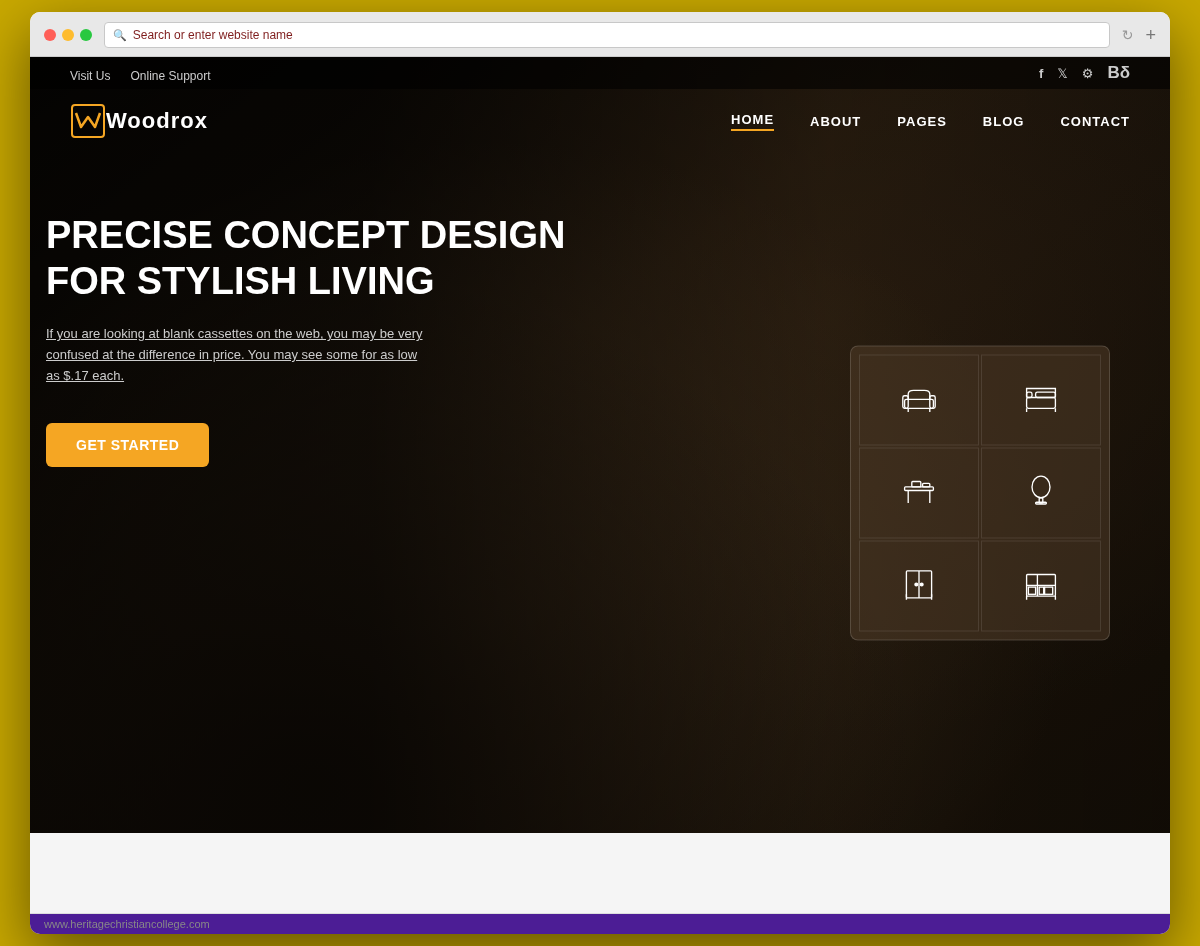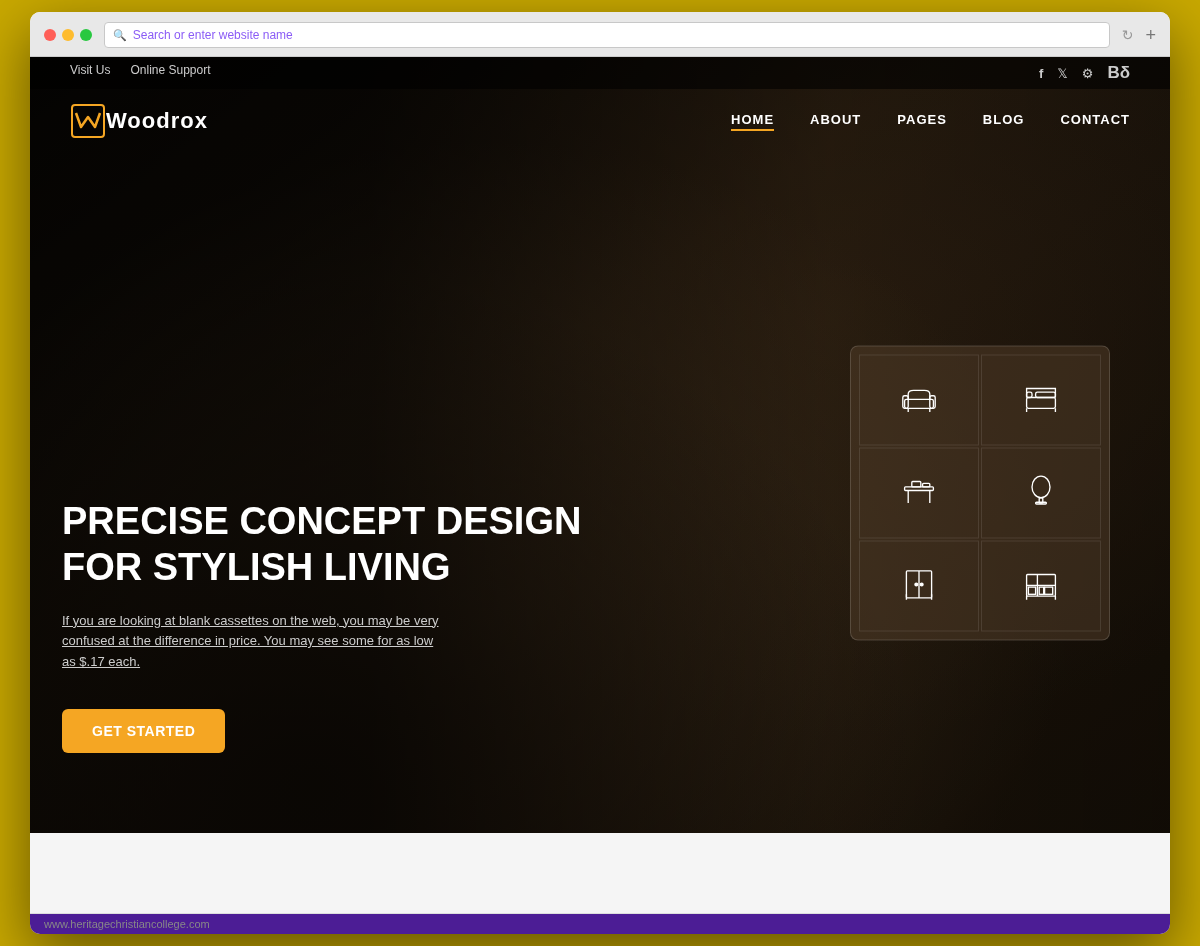--- a/index.html
+++ b/index.html
@@ -317,7 +317,7 @@
 
     <div class="address-bar">
       <span class="search-icon-small">🔍</span>
-      <span style="color:#8b5cf6;font-size:12px;">Search or enter website name</span>
+      <span style="color:#7f1d1d;font-size:12px;">Search or enter website name</span>
     </div>
 
     <span class="reload-btn">↻</span>

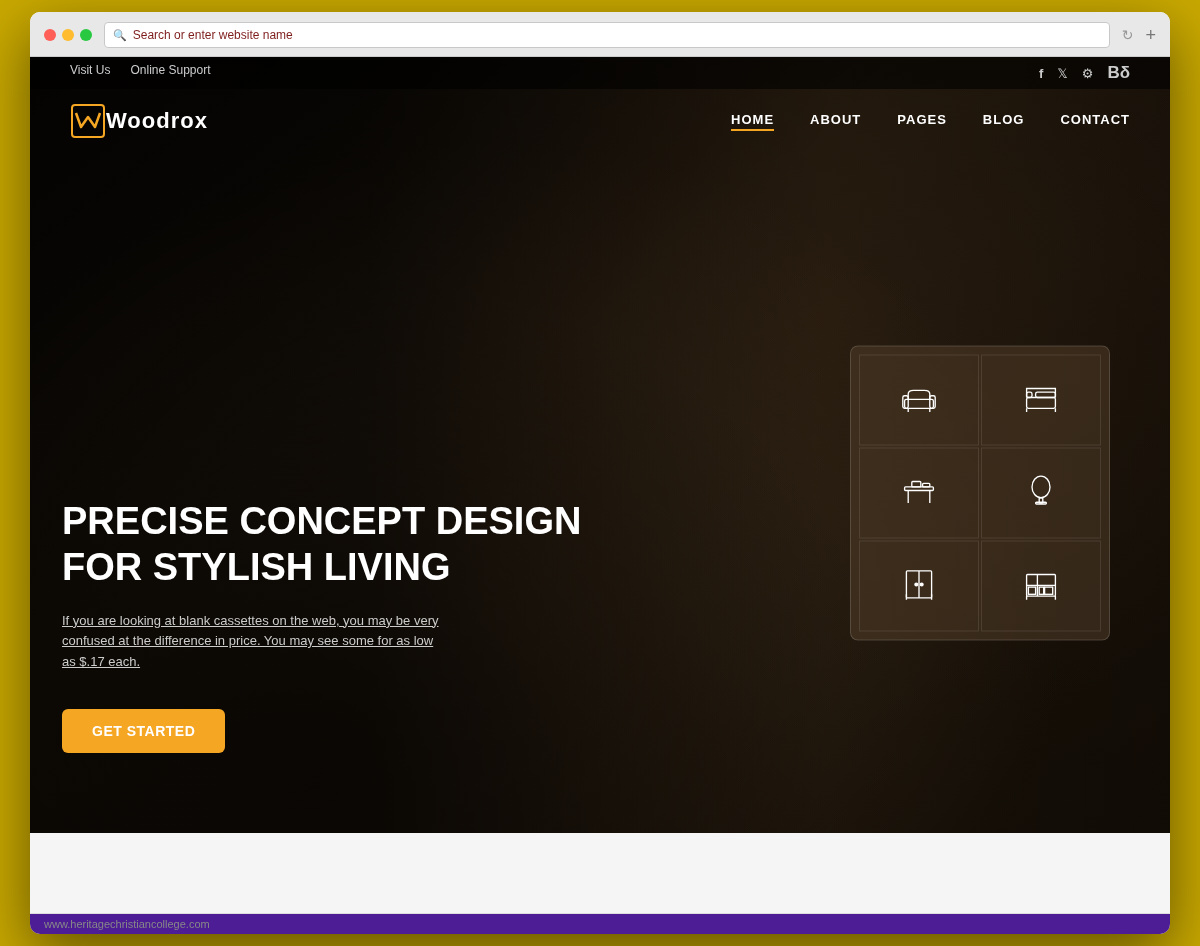--- a/index.html
+++ b/index.html
@@ -89,7 +89,7 @@
       background: rgba(0,0,0,0.6);
       display: flex;
       justify-content: space-between;
-      align-items: flex-start;
+      align-items: flex-end;
       padding: 6px 40px;
     }
 

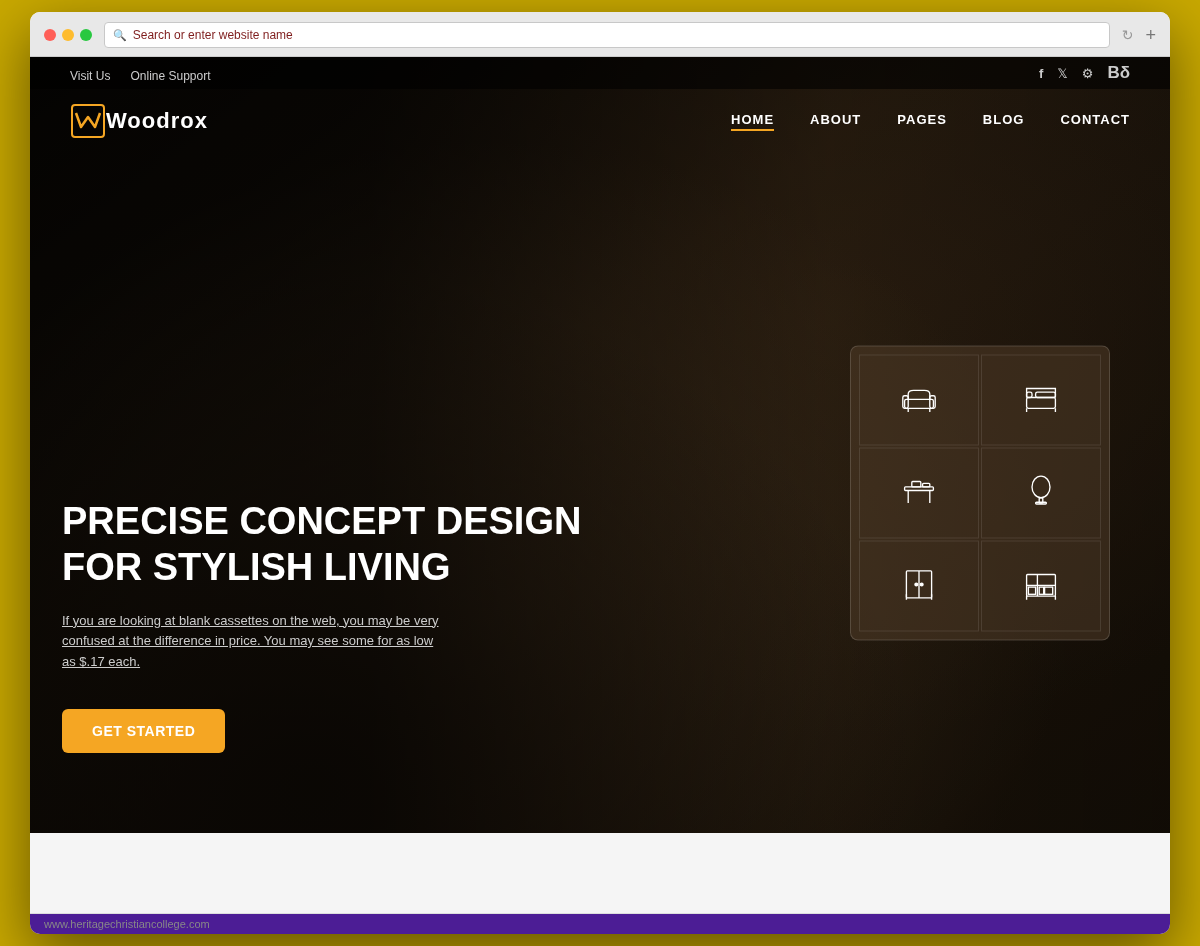--- a/index.html
+++ b/index.html
@@ -149,7 +149,7 @@
     .nav-links {
       display: flex;
       gap: 36px;
-      align-items: flex-start;
+      align-items: center;
     }
 
     .nav-link {

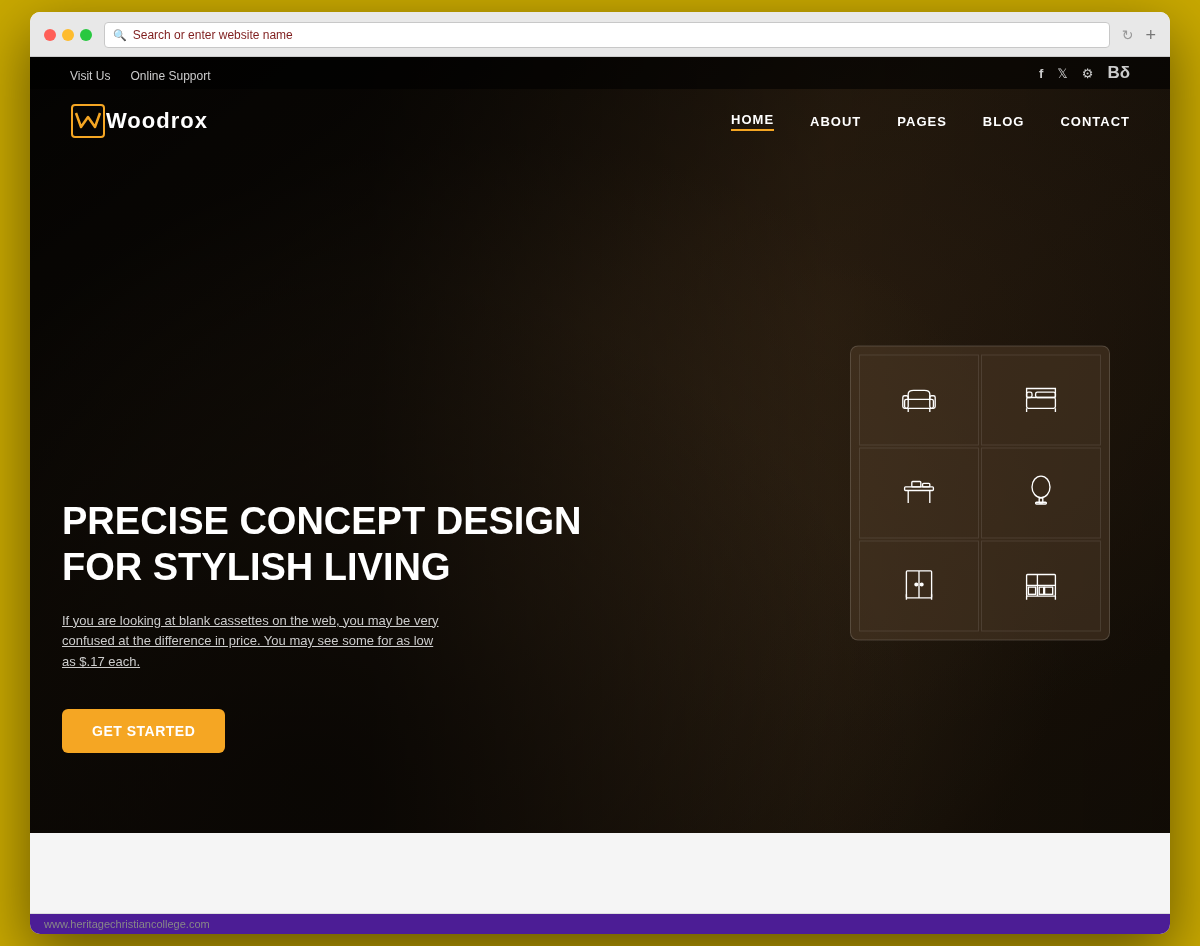--- a/index.html
+++ b/index.html
@@ -173,8 +173,8 @@
       z-index: 5;
       min-height: 680px;
       display: flex;
-      align-items: flex-end;
-      padding: 60px 32px 80px;
+      align-items: flex-start;
+      padding: 60px 16px 80px;
     }
 
     .hero-content {

